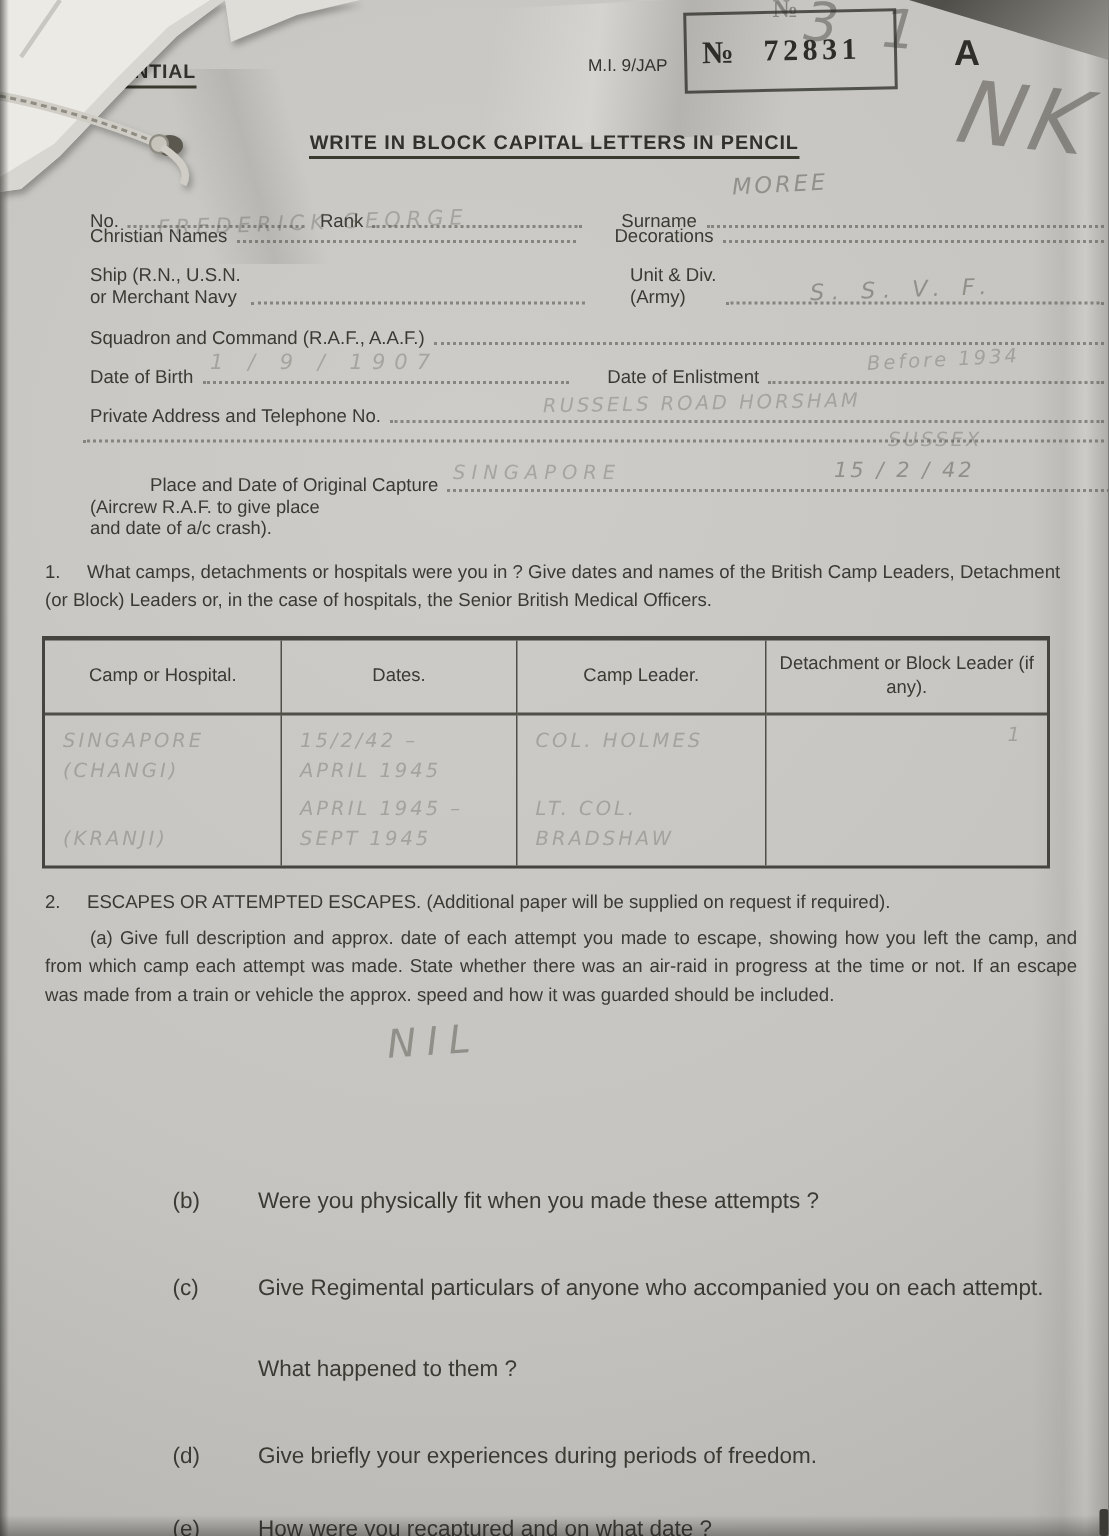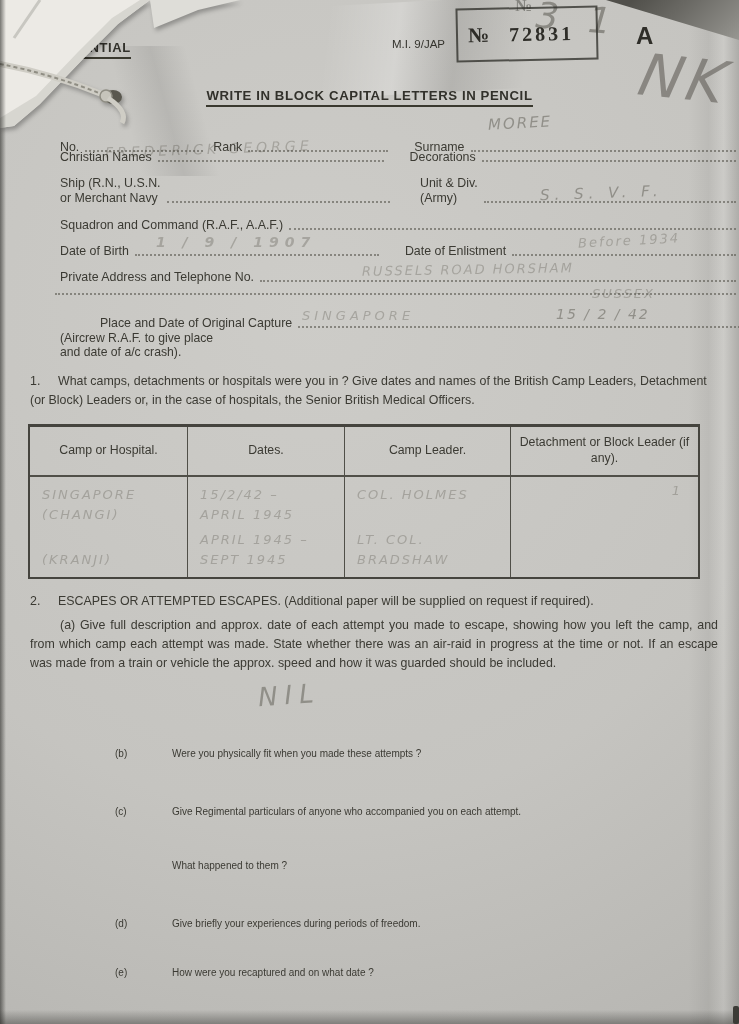--- a/index.html
+++ b/index.html
@@ -139,7 +139,7 @@
     <span class="lbl" style="margin-left:26px">Date of Enlistment</span>
     <span class="dots grow"></span>
   </div>
-  <div class="pencil faint" style="left:156px;top:232px;font-size:14px;letter-spacing:6px;font-weight:bold;">1 / 9 / 1907</div>
+  <div class="pencil faint" style="left:140px;top:232px;font-size:14px;letter-spacing:6px;">1 / 9 / 1907</div>
   <div class="pencil faint" style="left:578px;top:231px;font-size:13px;transform:rotate(-3deg);">Before 1934</div>
 
   <div class="row" style="top:270px;left:60px;width:676px;">

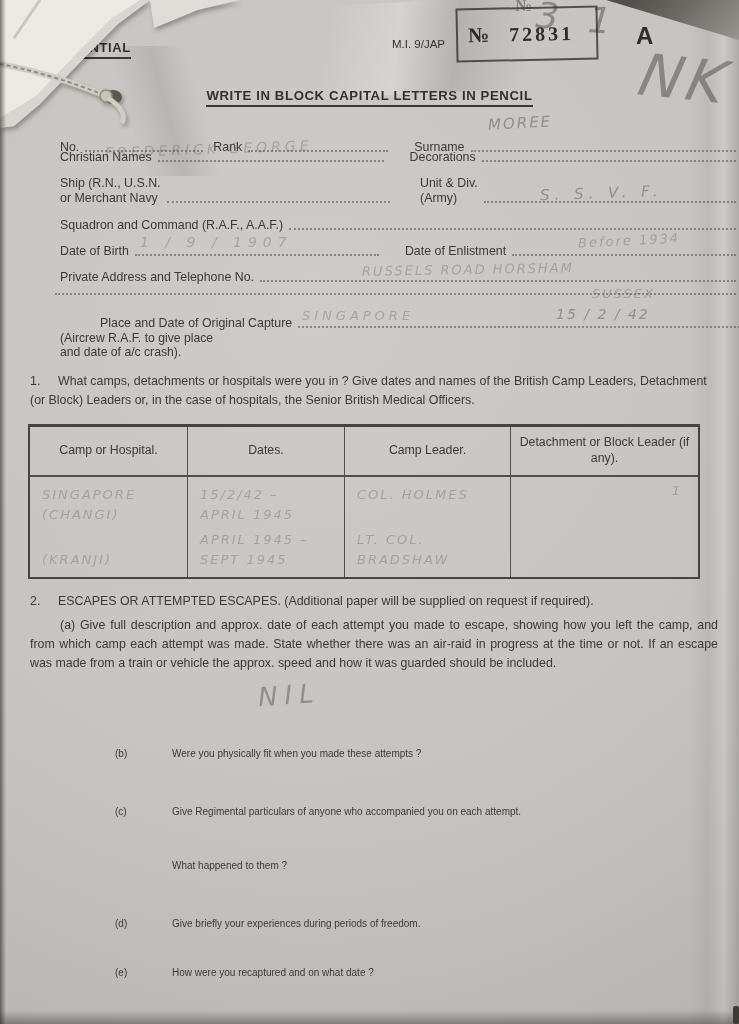--- a/index.html
+++ b/index.html
@@ -48,7 +48,7 @@
   .p-bot{bottom:8px;left:12px;}
   .p-tr{top:4px;right:16px;left:auto;}
   
-  .item{position:absolute;left:115px;font-size:10px;color:#3b3a33;}
+  .item{position:absolute;left:115px;font-size:15px;color:#3b3a33;margin-top:44px;}
   .ltr{display:inline-block;width:57px;}
   
   .corner-dark{position:absolute;top:0;left:606px;width:133px;height:40px;

